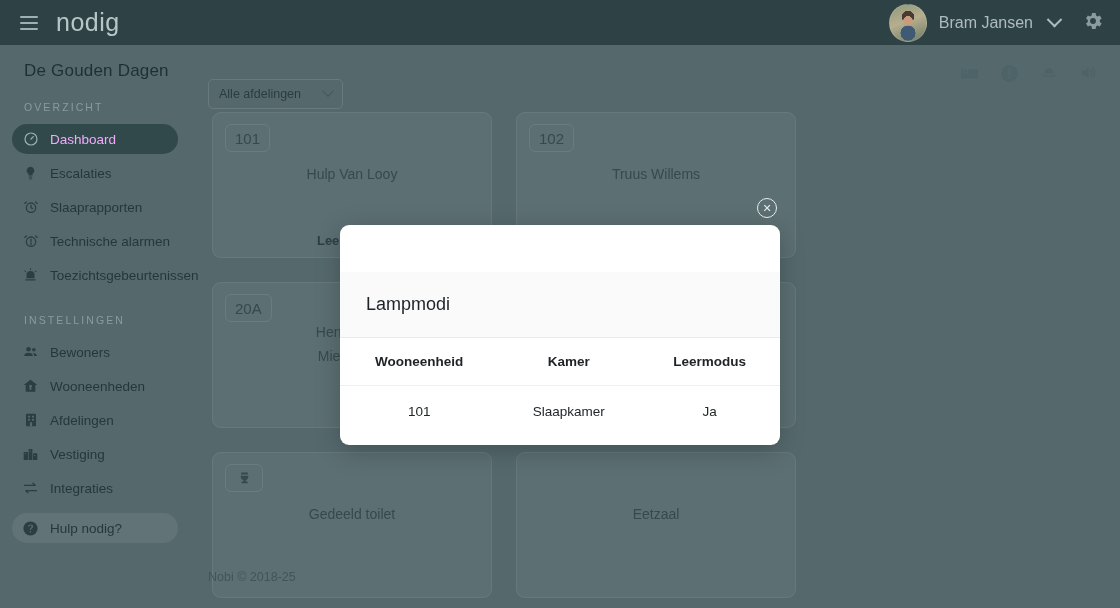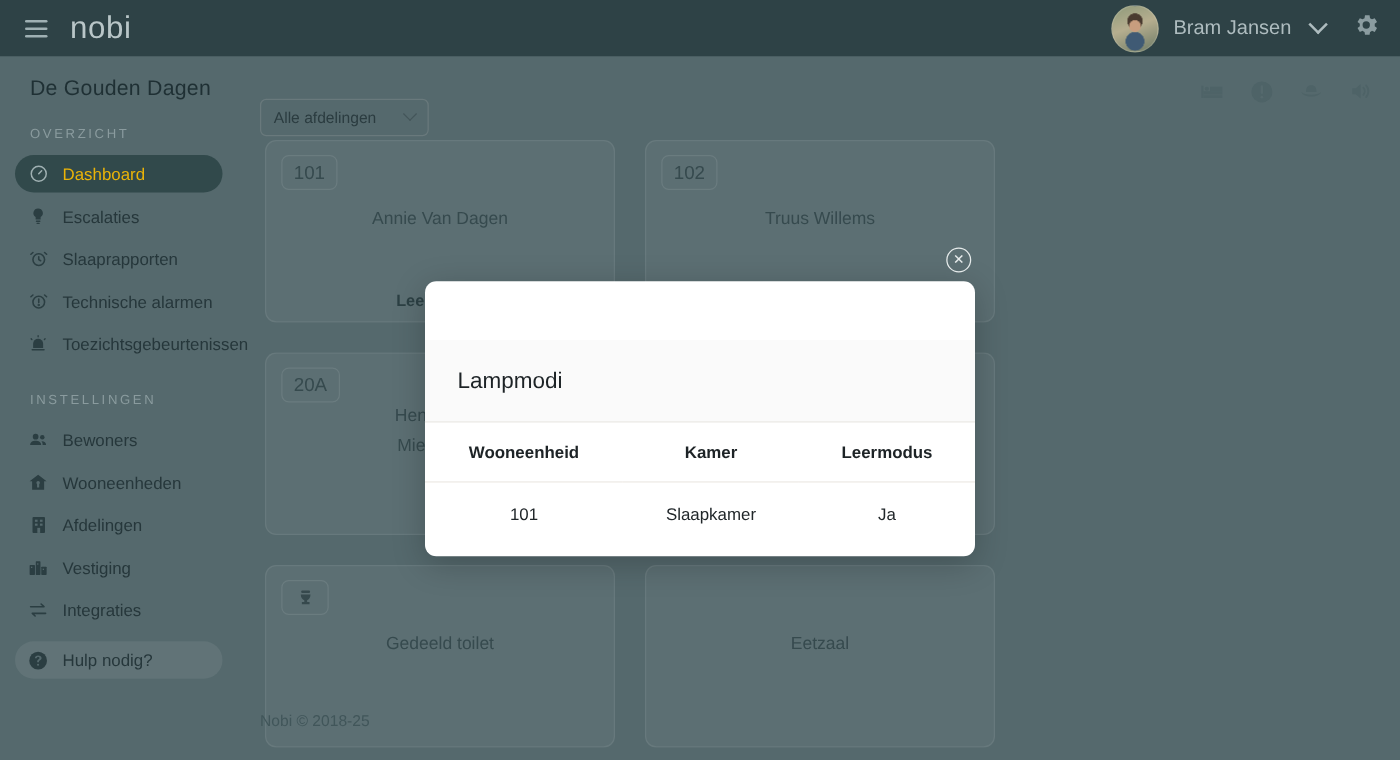--- a/index.html
+++ b/index.html
@@ -168,7 +168,7 @@
         <span></span>
         <span></span>
     </div>
-    <div class="brand">nobi</div>
+    <div class="brand">nodig</div>
 
     <div class="topbar-right">
       <div class="avatar"></div>

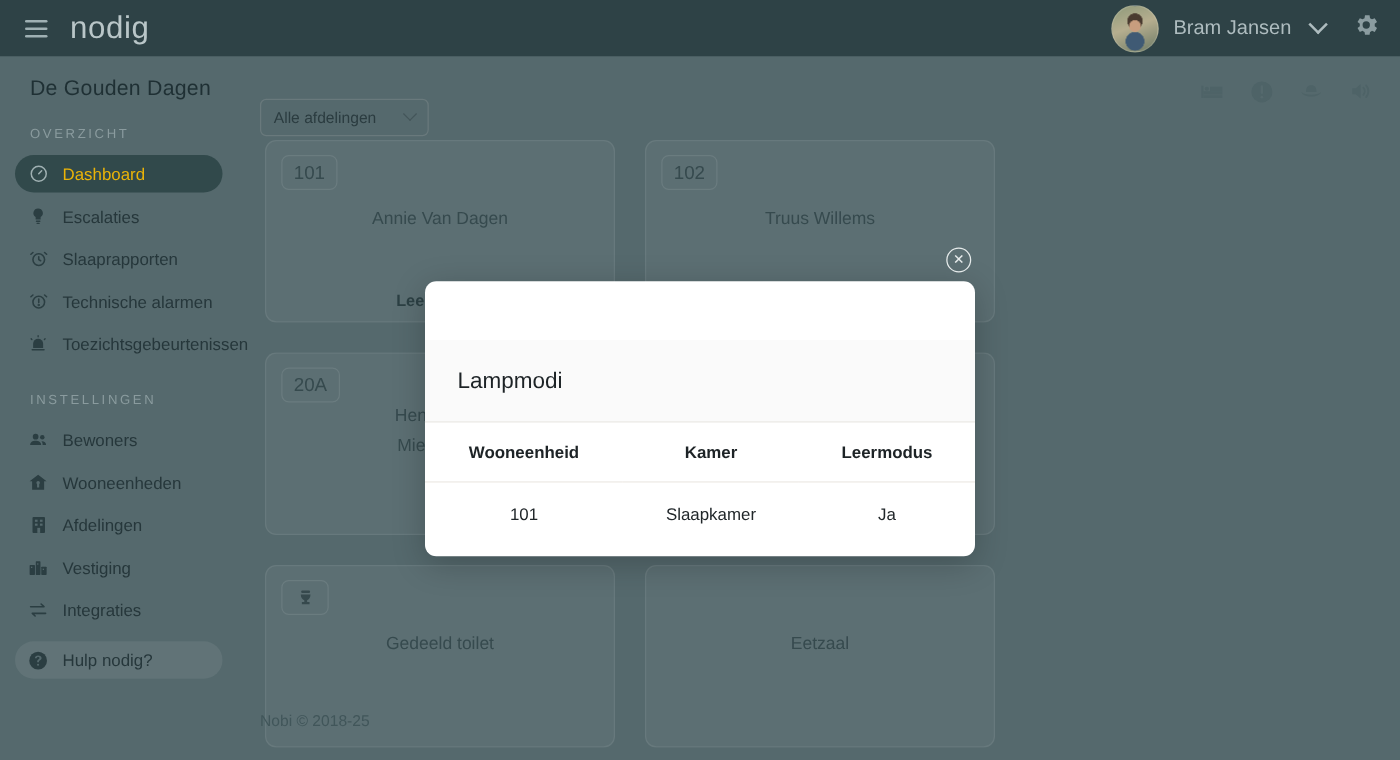--- a/index.html
+++ b/index.html
@@ -67,7 +67,7 @@
     border-radius: 16px; cursor: pointer;
     font-size: 13.5px; color: #26373b;
   }
-  .nav-item.active { background: #31494b; color: #eab308; }
+  .nav-item.active { background: #31494b; color: #f0abfc; }
   .nav-item.help   { background: rgba(255,255,255,.07); }
   .nav-icon { width: 17px; height: 17px; display:flex; align-items:center; justify-content:center; flex:0 0 17px; }
   .nav-icon svg { display:block; }

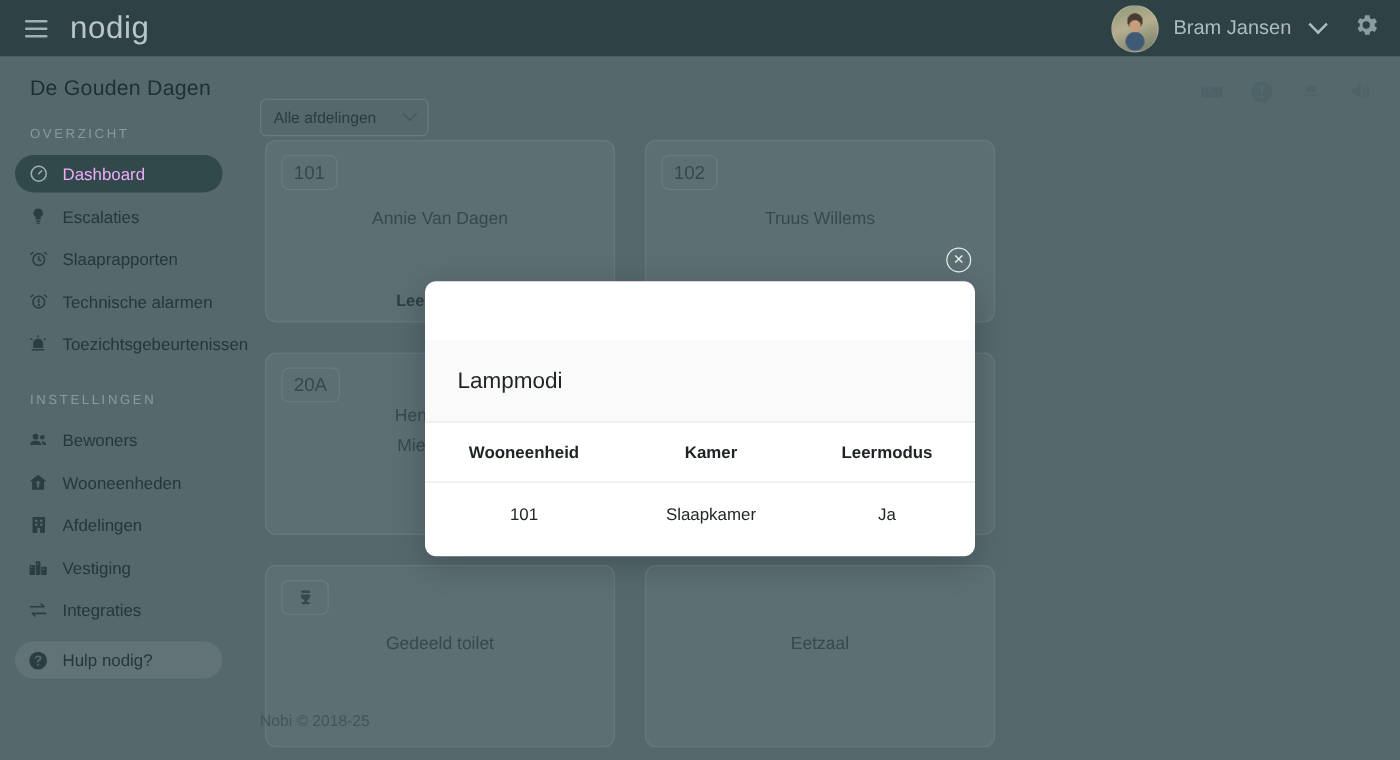--- a/index.html
+++ b/index.html
@@ -360,7 +360,7 @@
     <div class="card">
       <div class="badge">101</div>
       <div class="card-body">
-        <div class="resident">Annie Van Dagen</div>
+        <div class="resident">Hulp Van Looy</div>
       </div>
       <div class="card-foot">Leermodus</div>
     </div>

